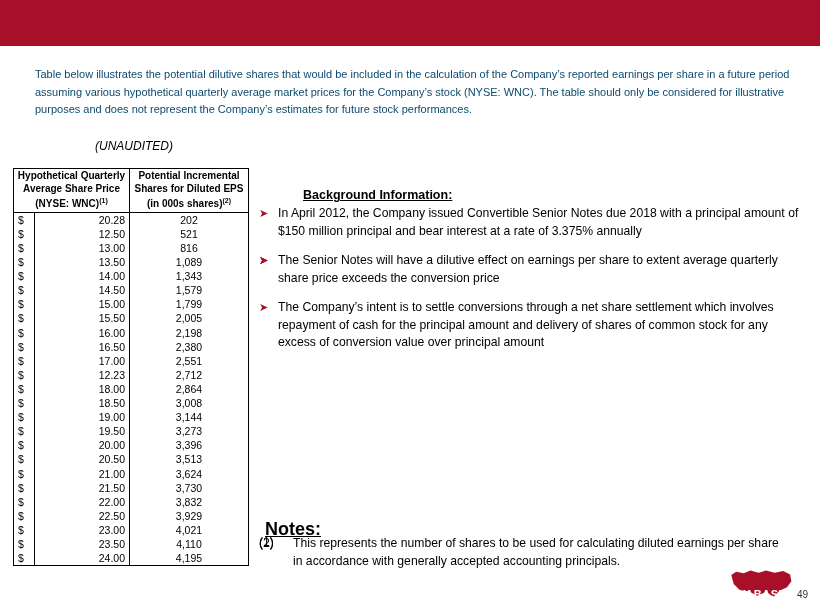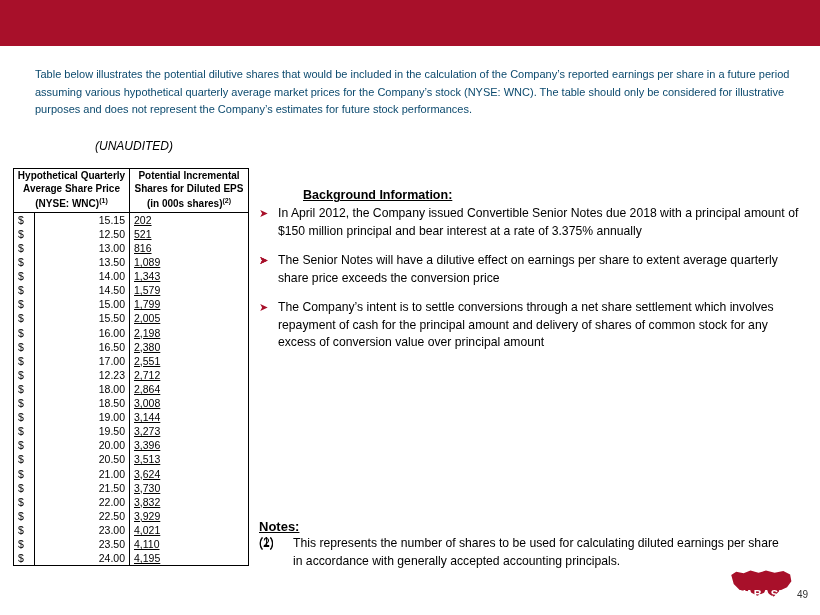--- a/index.html
+++ b/index.html
@@ -234,7 +234,7 @@
       <tbody id="table-body">
           <tr>
             <td class="cur">$</td>
-            <td class="price">15.15</td>
+            <td class="price">20.28</td>
             <td class="shares">202</td>
           </tr>
           <tr>

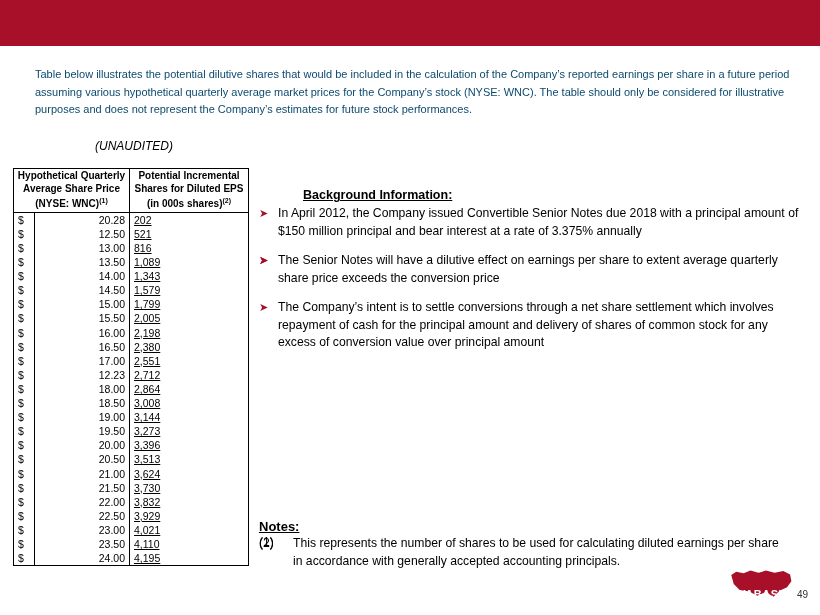--- a/index.html
+++ b/index.html
@@ -103,9 +103,8 @@
     padding-right: 22px;
   }
   td.shares {
-    text-align: left;
+    text-align: center;
     padding-right: 16px;
-    text-decoration: underline;
   }
   sup { font-size: 7px; vertical-align: super; }
   

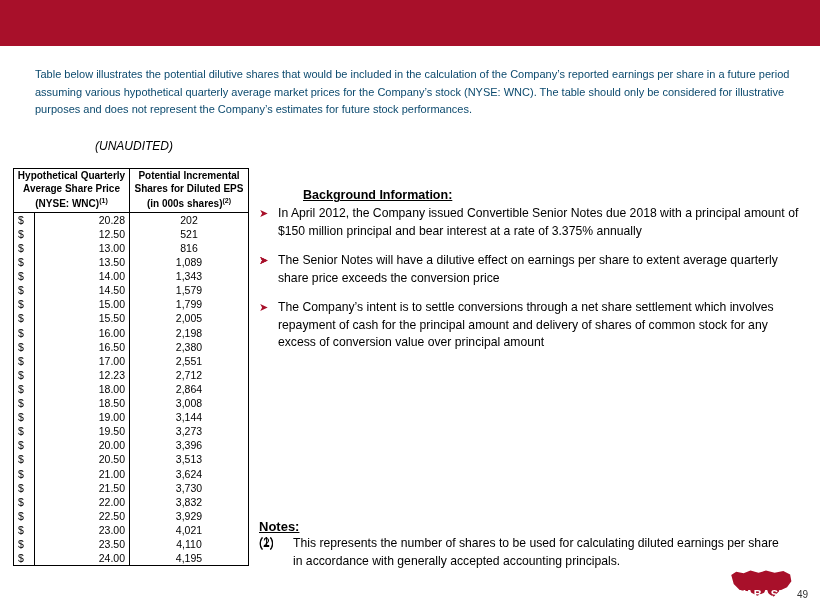--- a/index.html
+++ b/index.html
@@ -140,9 +140,9 @@
   
   .notes-head {
     position: absolute;
-    left: 259px;
+    left: 265px;
     top: 519px;
-    font-size: 13px;
+    font-size: 18px;
     font-weight: bold;
     text-decoration: underline;
   }

